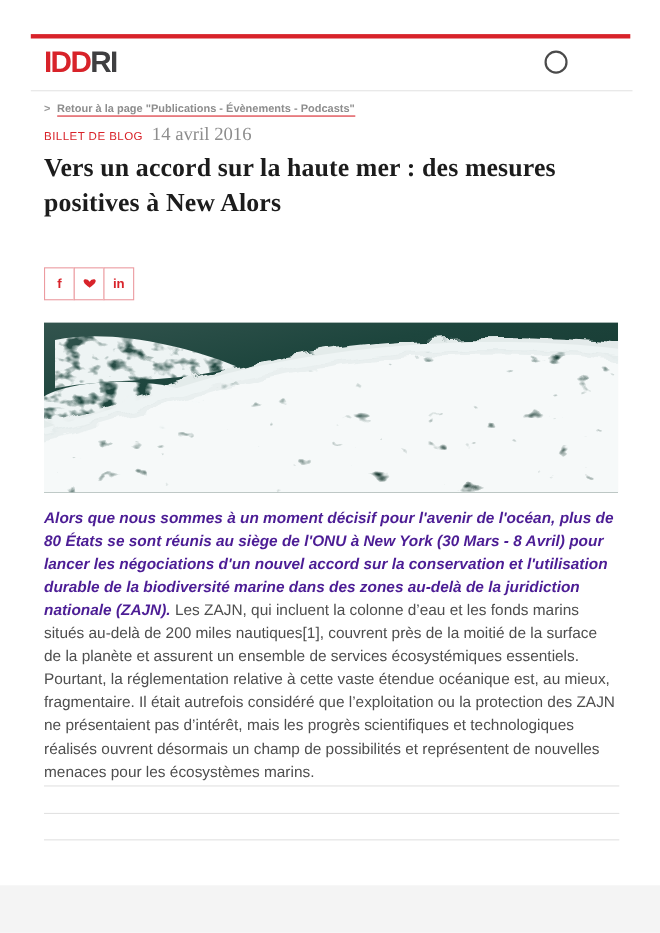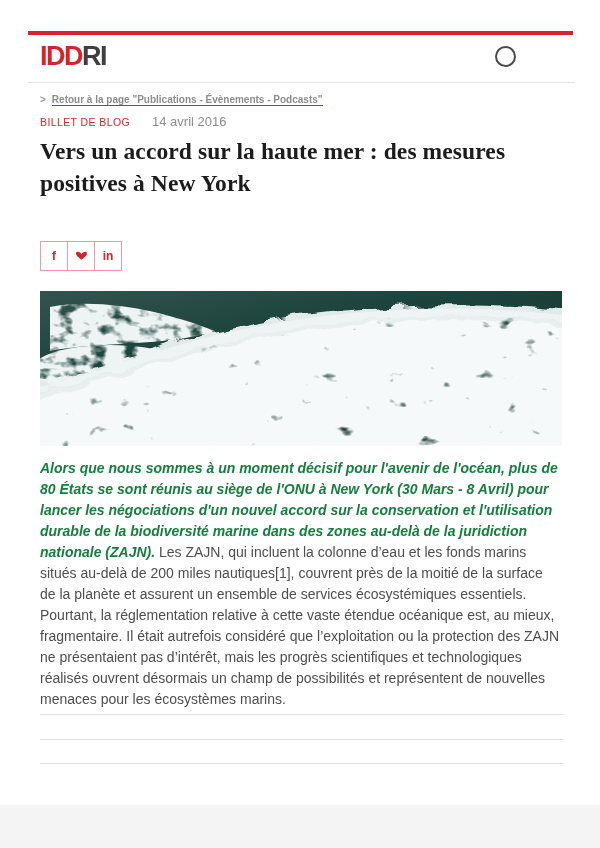--- a/index.html
+++ b/index.html
@@ -27,7 +27,7 @@
 
   .meta { margin-top:7px; line-height:15px; display:flex; align-items:baseline; }
   .category { color:#d8232a; font-weight:normal; font-size:10.5px; letter-spacing:.4px; }
-  .date { color:#8d8d8d; font-size:13px; margin-left:22px; }
+  .date { color:#8d8d8d; font-size:17px; margin-left:8px;font-family:Liberation Serif, serif; }
 
   h1.title { margin-top:5px; font-family:"Liberation Serif", serif; font-weight:bold;
              font-size:23.5px; line-height:32px; color:#1c1c1c; letter-spacing:.1px; }

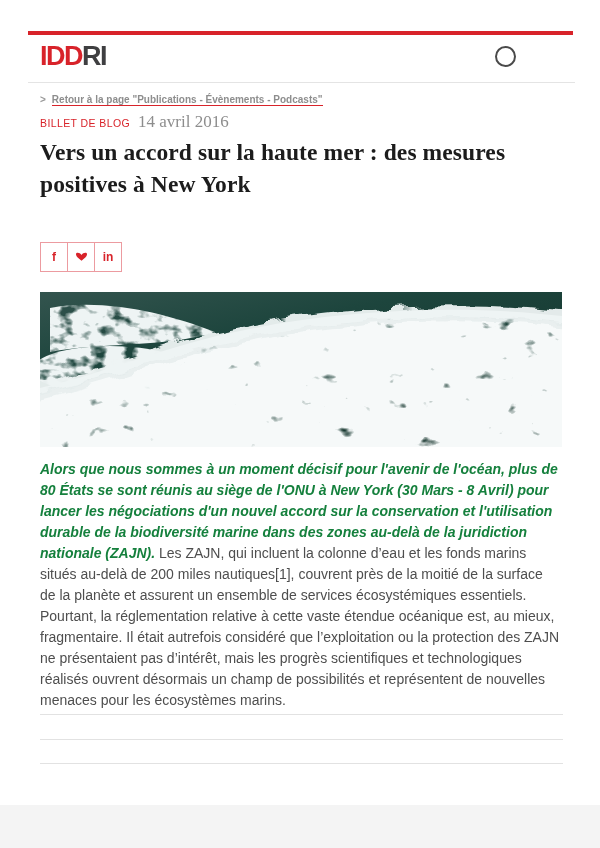--- a/index.html
+++ b/index.html
@@ -77,7 +77,7 @@
       <span class="date">14 avril 2016</span>
     </div>
 
-    <h1 class="title">Vers un accord sur la haute mer : des mesures positives à New York</h1>
+    <h1 class="title">Vers un accord sur la haute mer : des mesures positives à New Alors</h1>
 
     <div class="share">
       <button class="share-btn">

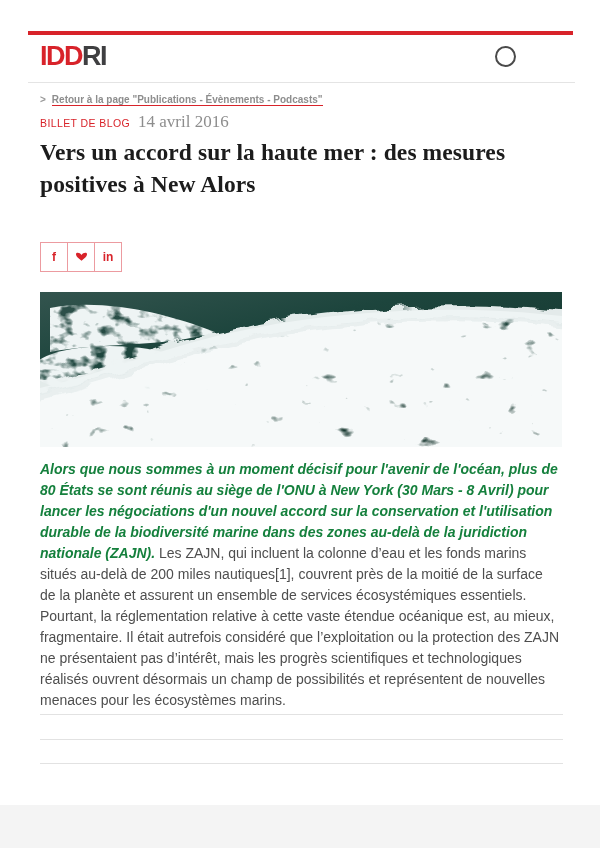--- a/index.html
+++ b/index.html
@@ -43,7 +43,7 @@
   .hero svg { display:block; width:522px; height:155px; }
 
   .lead { margin-top:12px; font-size:14px; line-height:21px; color:#4e4e4e; letter-spacing:0; }
-  .lead .intro { font-weight:bold; font-style:italic; color:#15803d; }
+  .lead .intro { font-weight:bold; font-style:italic; color:#4c1d95; }
 
   .row-divider { position:absolute; left:40px; right:37px; border-top:1px solid #e2e2e2; }
   .rd1 { top:714px; } .rd2 { top:739px; } .rd3 { top:763px; }

